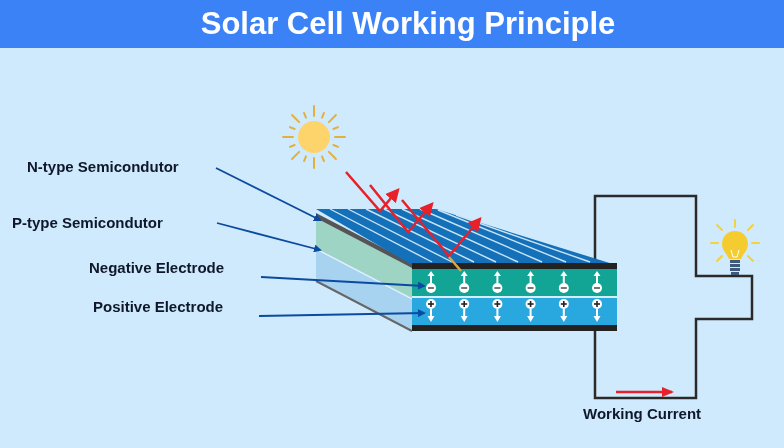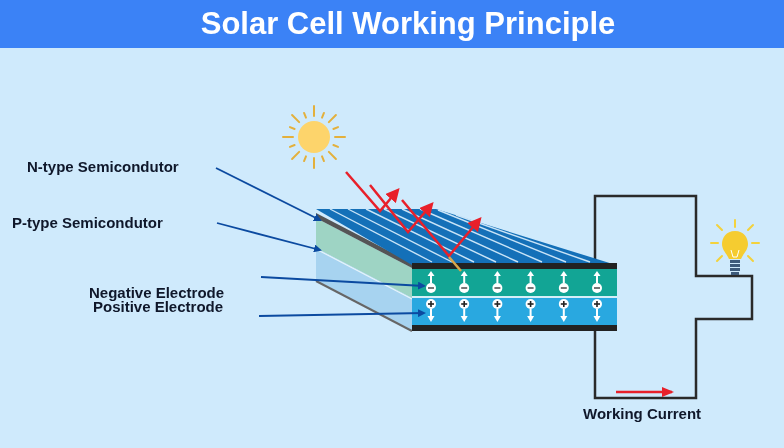--- a/index.html
+++ b/index.html
@@ -207,7 +207,7 @@
 
 <div class="label" style="left:27px; top:158px;">N-type Semicondutor</div>
 <div class="label" style="left:12px; top:214px;">P-type Semicondutor</div>
-<div class="label" style="left:89px; top:284px;">Negative Electrode</div>
+<div class="label" style="left:89px; top:259px;">Negative Electrode</div>
 <div class="label" style="left:93px; top:298px;">Positive Electrode</div>
 <div class="label" style="left:583px; top:405px;">Working Current</div>
 

